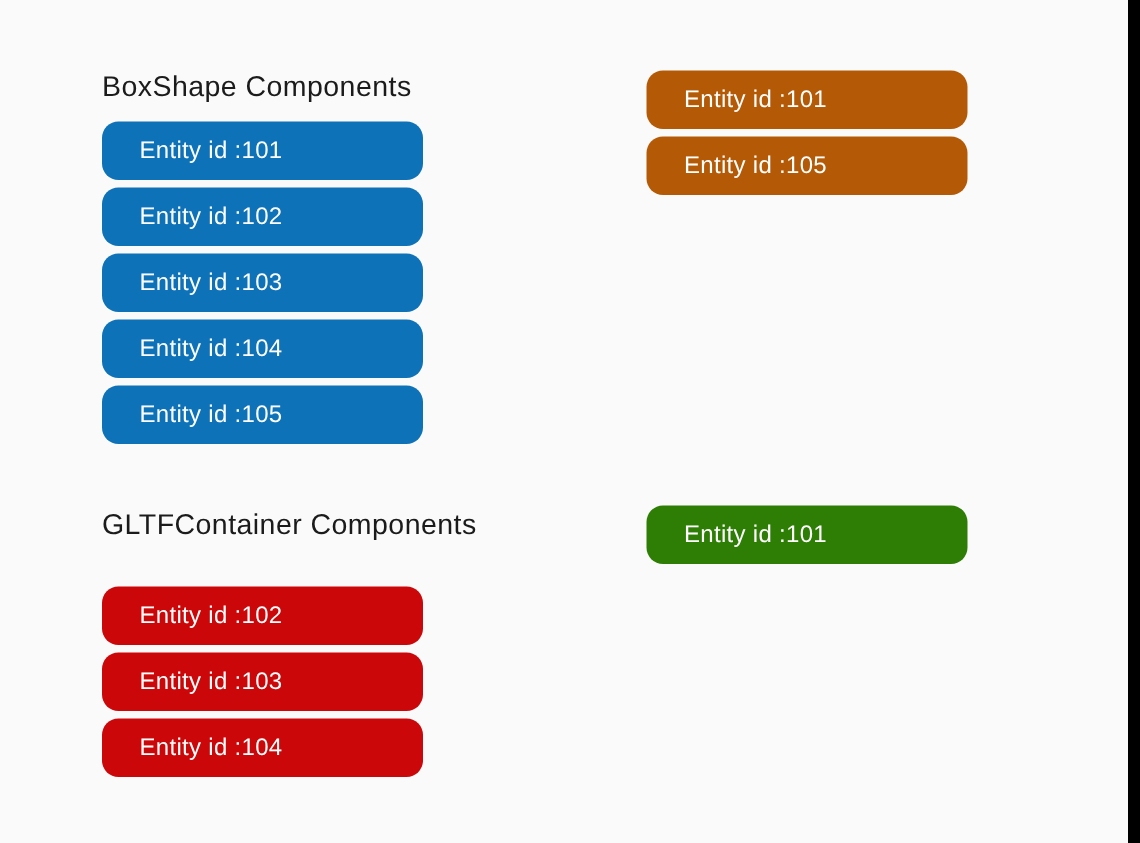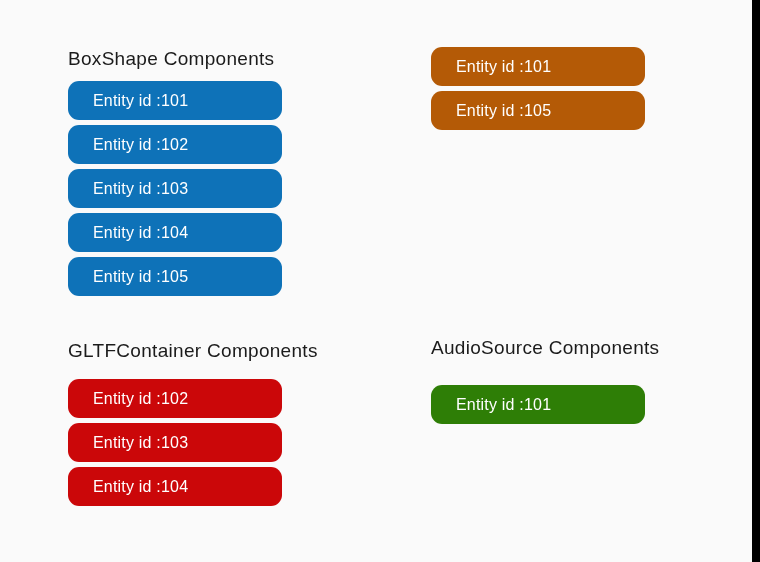--- a/index.html
+++ b/index.html
@@ -26,7 +26,7 @@
     white-space: nowrap;
   }
   .gap-sm { margin-bottom: 12px; }
-  .gap-md { margin-bottom: 18px; }
+  .gap-md { margin-bottom: 30px; }
   .gap-lg { margin-bottom: 27px; }
   .entity-list { display: block; }
   .entity-button {

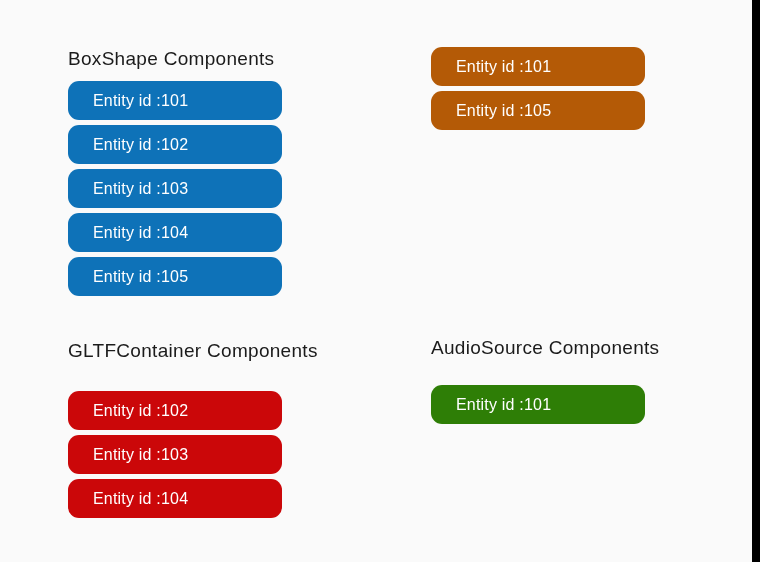--- a/index.html
+++ b/index.html
@@ -77,7 +77,6 @@
 </section>
 
 <section class="component-section" style="left:431px; top:337px;">
-  <h2 class="section-title gap-lg">AudioSource Components</h2>
   <div class="entity-list">
     <button class="entity-button" style="background-color: rgb(46, 126, 6);">Entity id :101</button>
   </div>

